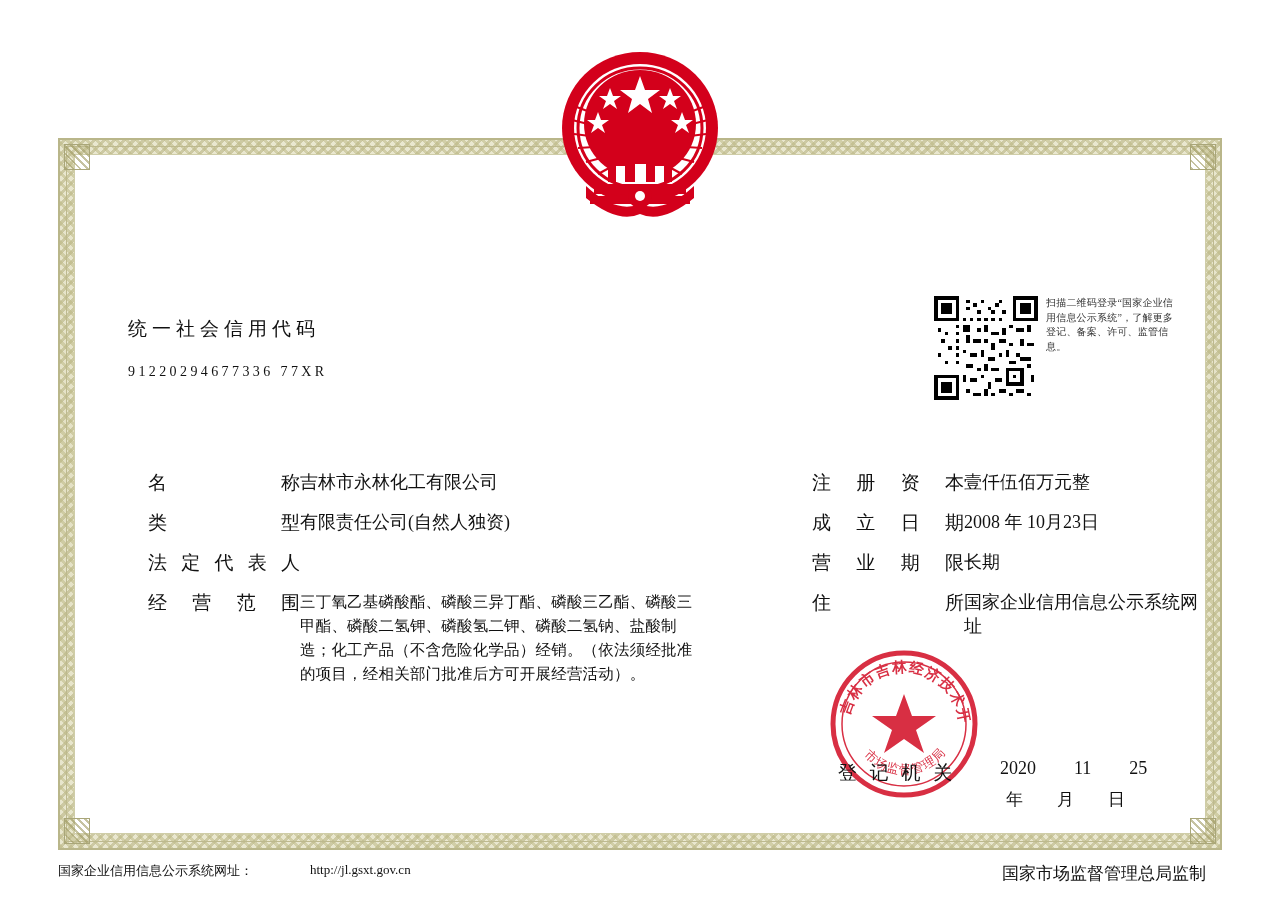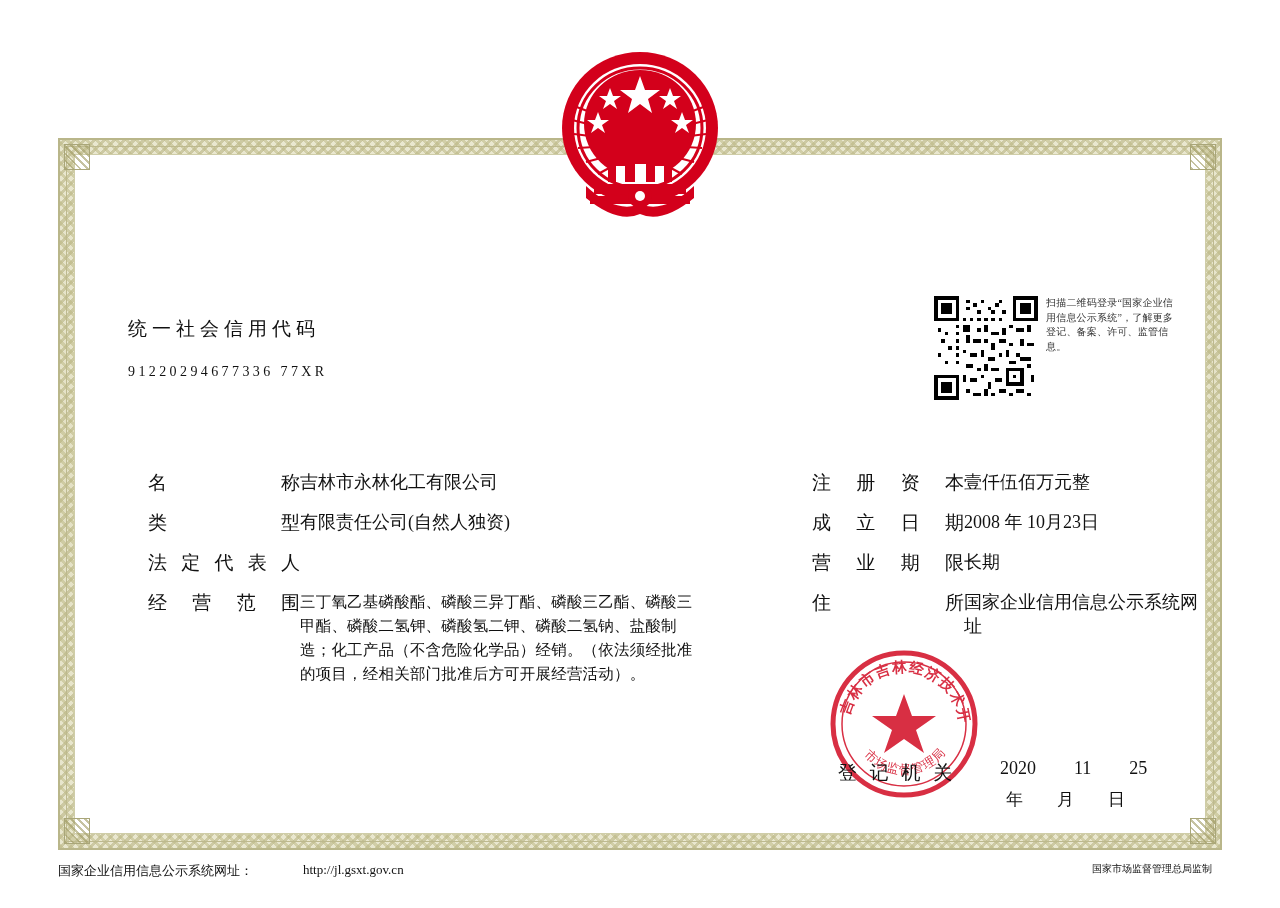--- a/index.html
+++ b/index.html
@@ -204,7 +204,7 @@
   }
   .footer-url {
     position: absolute;
-    left: 303px; top: 862px;
+    left: 310px; top: 862px;
     font-size: 13px;
     color: #111;
   }

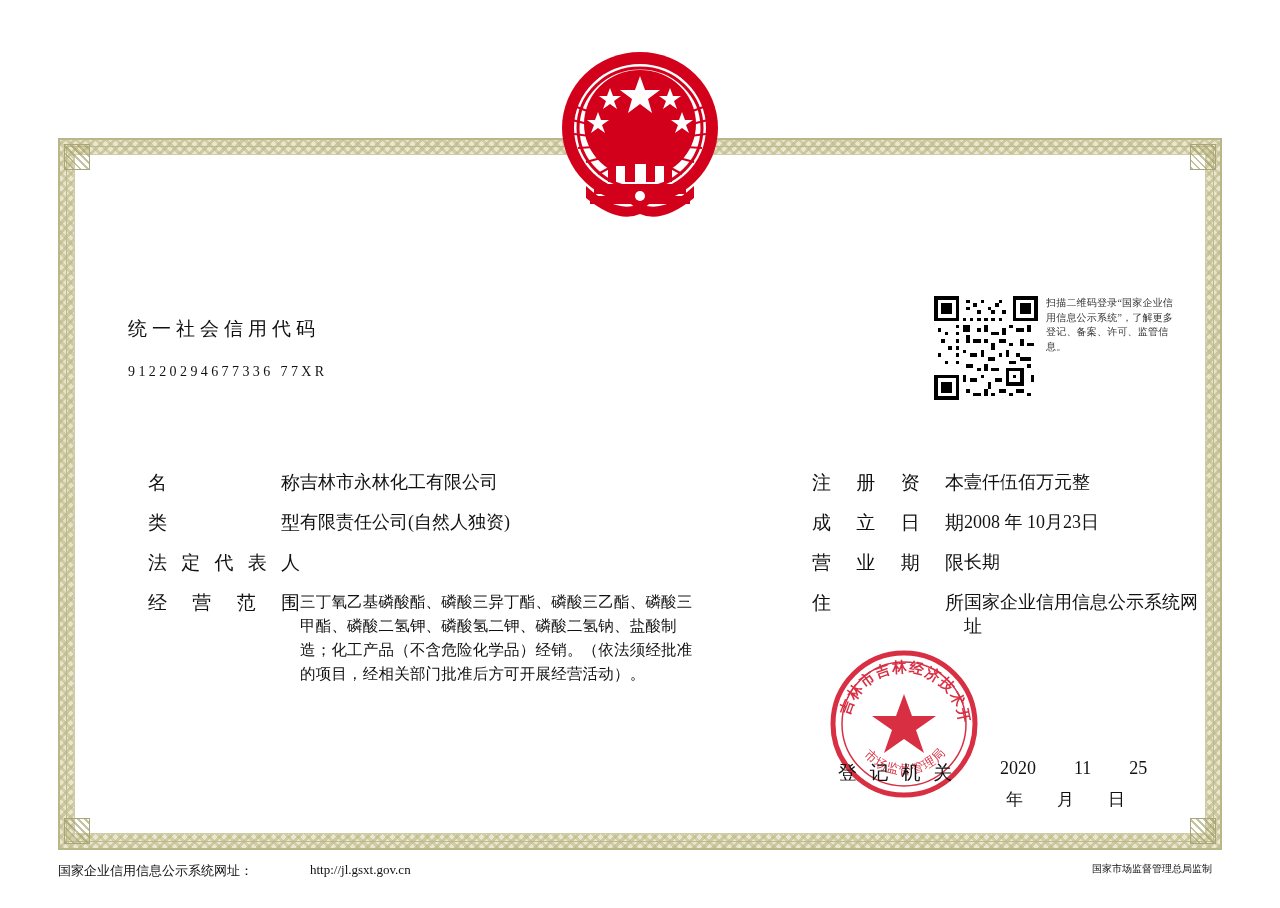--- a/index.html
+++ b/index.html
@@ -210,8 +210,8 @@
   }
   .footer-right {
     position: absolute;
-    right: 68px; top: 862px;
-    font-size: 10px;
+    right: 74px; top: 862px;
+    font-size: 17px;
     color: #111;
   }
 </style>

